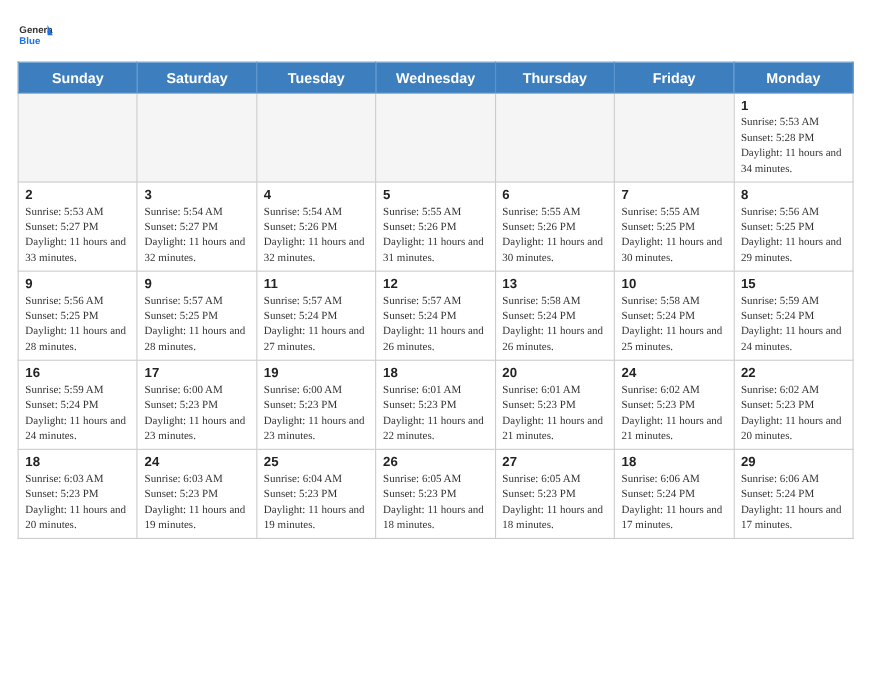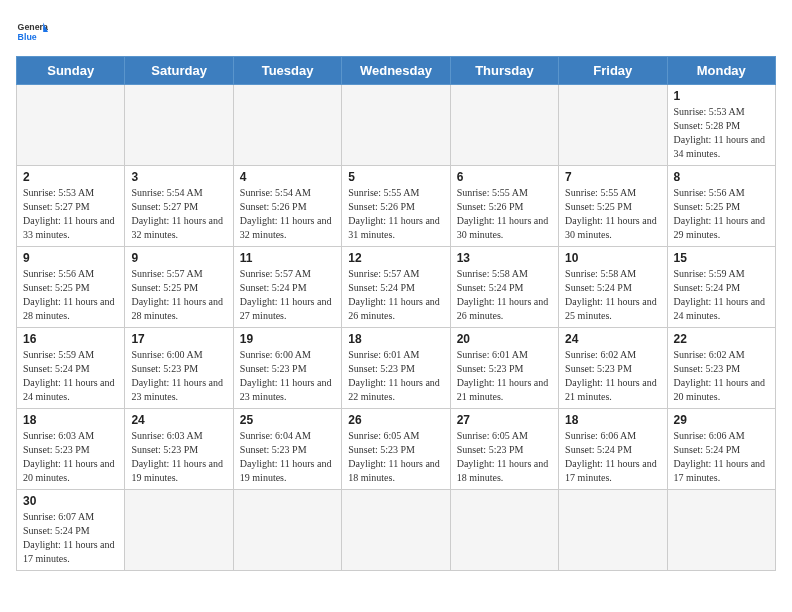--- a/index.html
+++ b/index.html
@@ -242,18 +242,6 @@
           <div class="day-info">Sunrise: 6:06 AM<br>Sunset: 5:24 PM<br>Daylight: 11 hours and 17 minutes.</div>
         </td>
       </tr>
-      <tr>
-        <td>
-          <span class="day-number">30</span>
-          <div class="day-info">Sunrise: 6:07 AM<br>Sunset: 5:24 PM<br>Daylight: 11 hours and 17 minutes.</div>
-        </td>
-        <td class="empty"></td>
-        <td class="empty"></td>
-        <td class="empty"></td>
-        <td class="empty"></td>
-        <td class="empty"></td>
-        <td class="empty"></td>
-      </tr>
     </tbody>
 </table>
 

